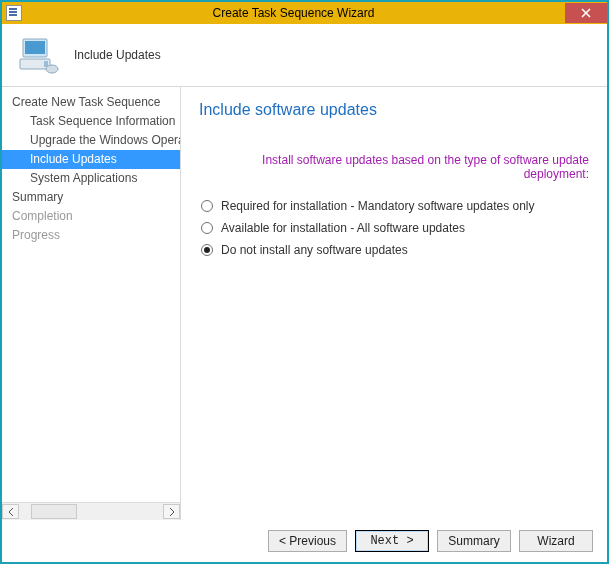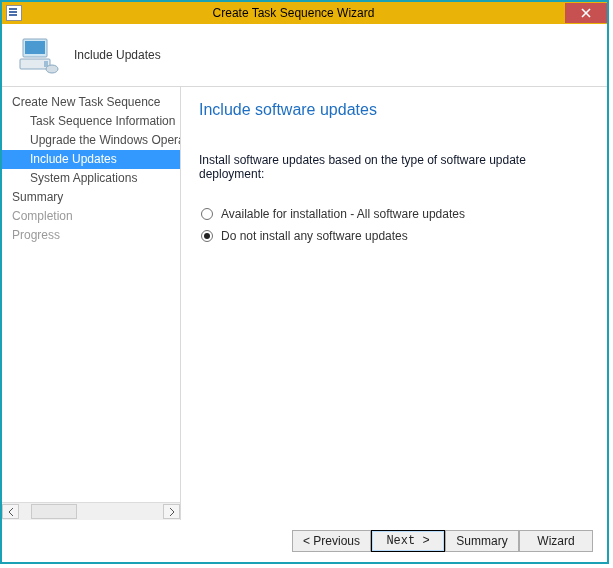--- a/index.html
+++ b/index.html
@@ -164,8 +164,9 @@
   }
   .content-desc {
     font-size: 12px;
-    color: #0f172a;
-    margin-bottom: 22px;
+    color: #a21caf;
+    margin-bottom: 14px;
+    text-align: right;
   }
   .radio-row {
     display: flex;

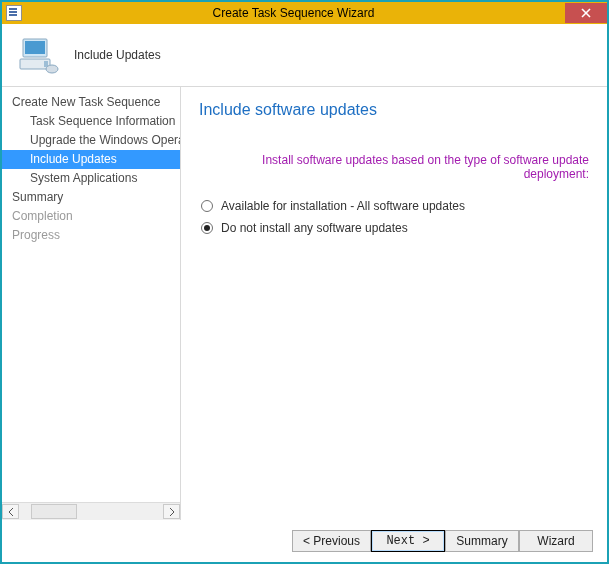--- a/index.html
+++ b/index.html
@@ -291,6 +291,10 @@
 
       <div class="radio-row">
         <span class="radio"></span>
+        <span>Required for installation - Mandatory software updates only</span>
+      </div>
+      <div class="radio-row">
+        <span class="radio"></span>
         <span>Available for installation - All software updates</span>
       </div>
       <div class="radio-row checked">

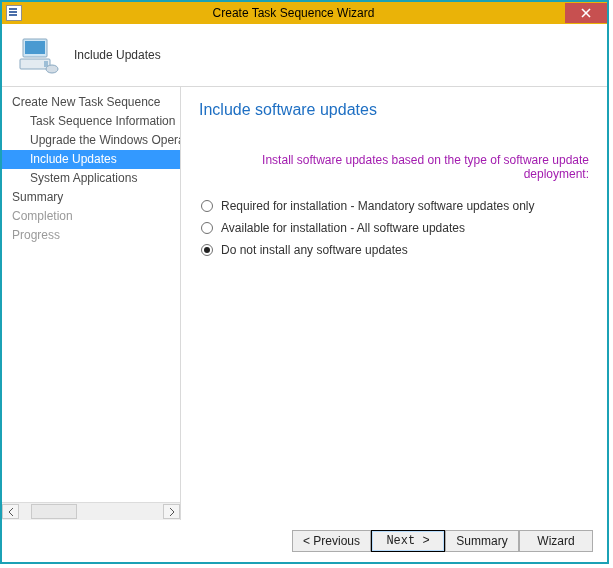--- a/index.html
+++ b/index.html
@@ -203,7 +203,7 @@
     align-items: center;
     justify-content: flex-end;
     padding-right: 14px;
-    gap: 0;
+    gap: 8px;
     flex-shrink: 0;
     background: #fff;
   }

